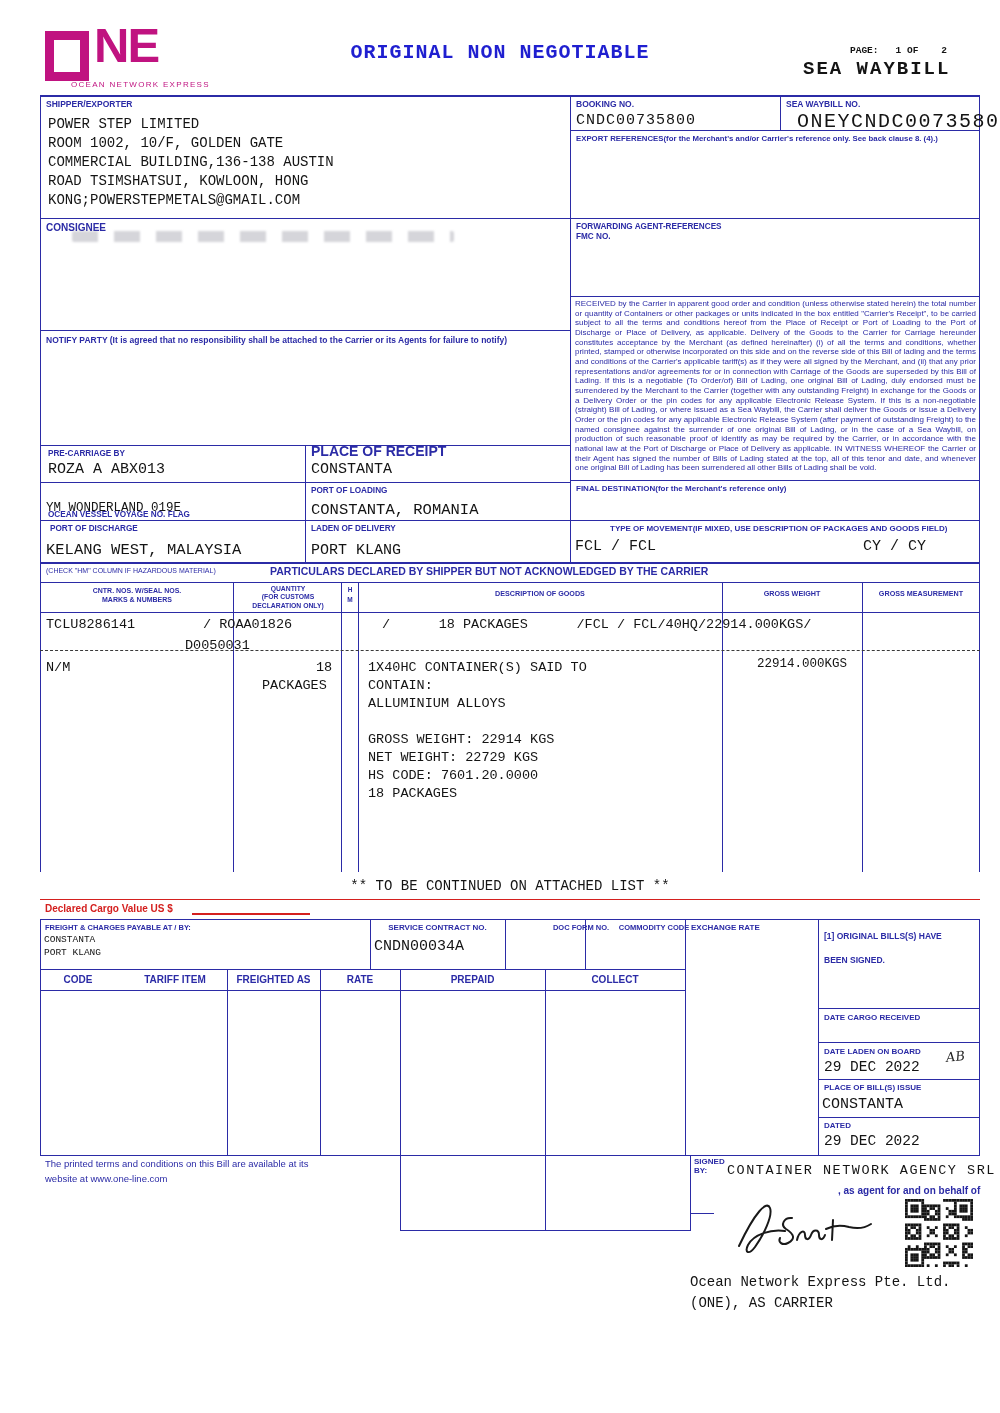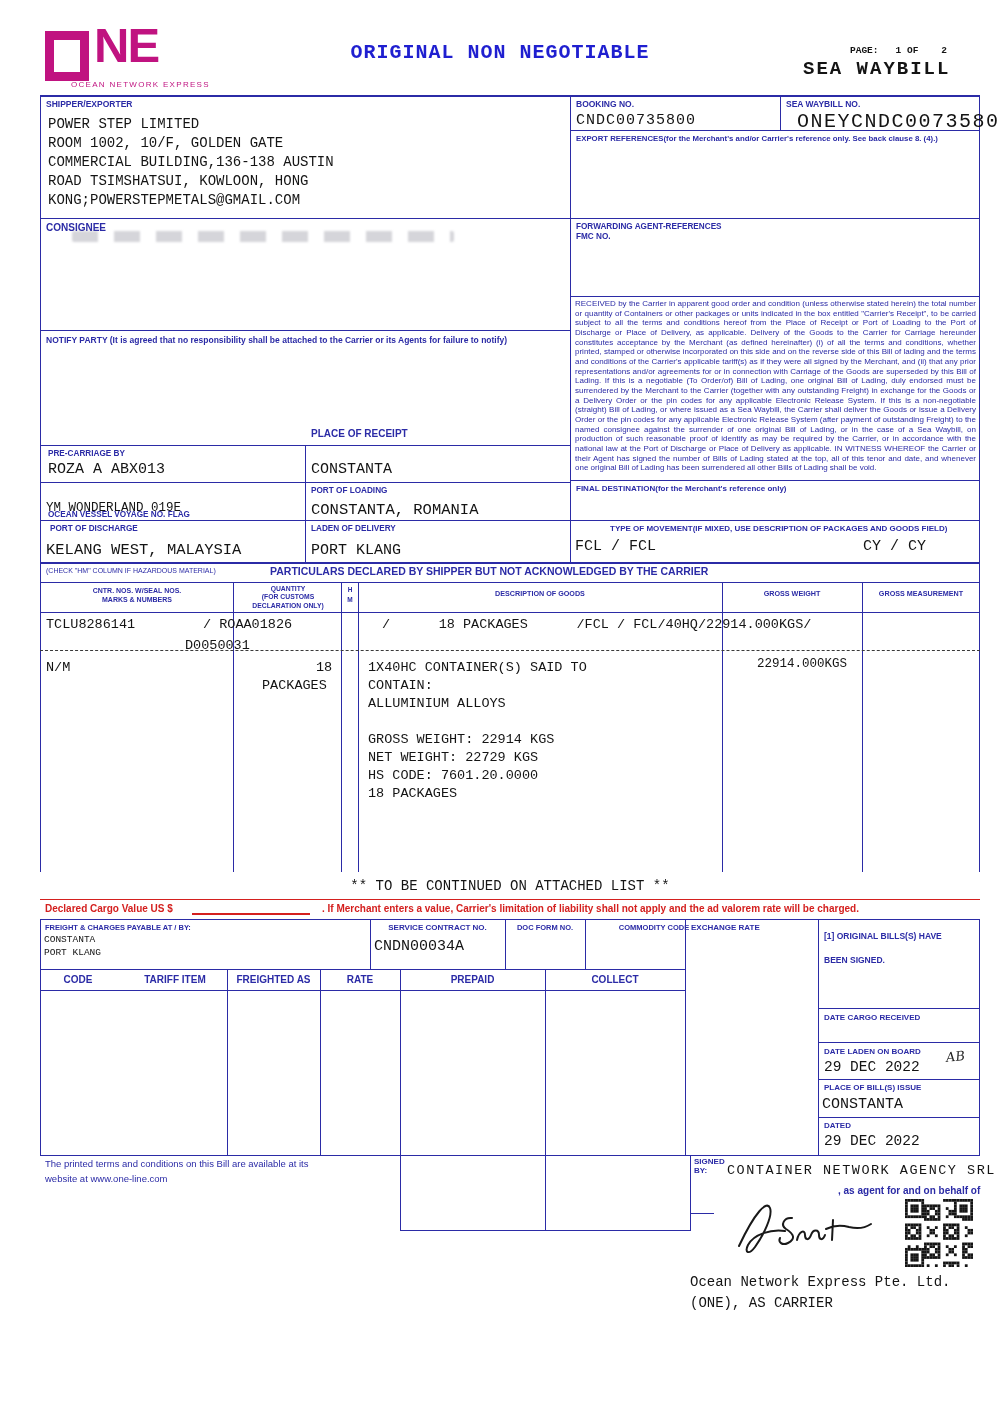--- a/index.html
+++ b/index.html
@@ -74,7 +74,7 @@
 
   <div class="lbl" style="left:48px;top:449px;font-size:8.2px;">PRE-CARRIAGE BY</div>
   <div class="val" style="left:48px;top:460px;font-size:15px;">ROZA A ABX013</div>
-  <div class="lbl" style="left:311px;top:428px;font-size:10px;">PLACE OF RECEIPT</div>
+  <div class="lbl" style="left:311px;top:443px;font-size:14px;">PLACE OF RECEIPT</div>
   <div class="val" style="left:311px;top:460px;font-size:15px;">CONSTANTA</div>
 
   <div class="lbl" style="left:48px;top:486px;font-size:8.2px;margin-top:24px;">OCEAN VESSEL VOYAGE NO.  FLAG</div>

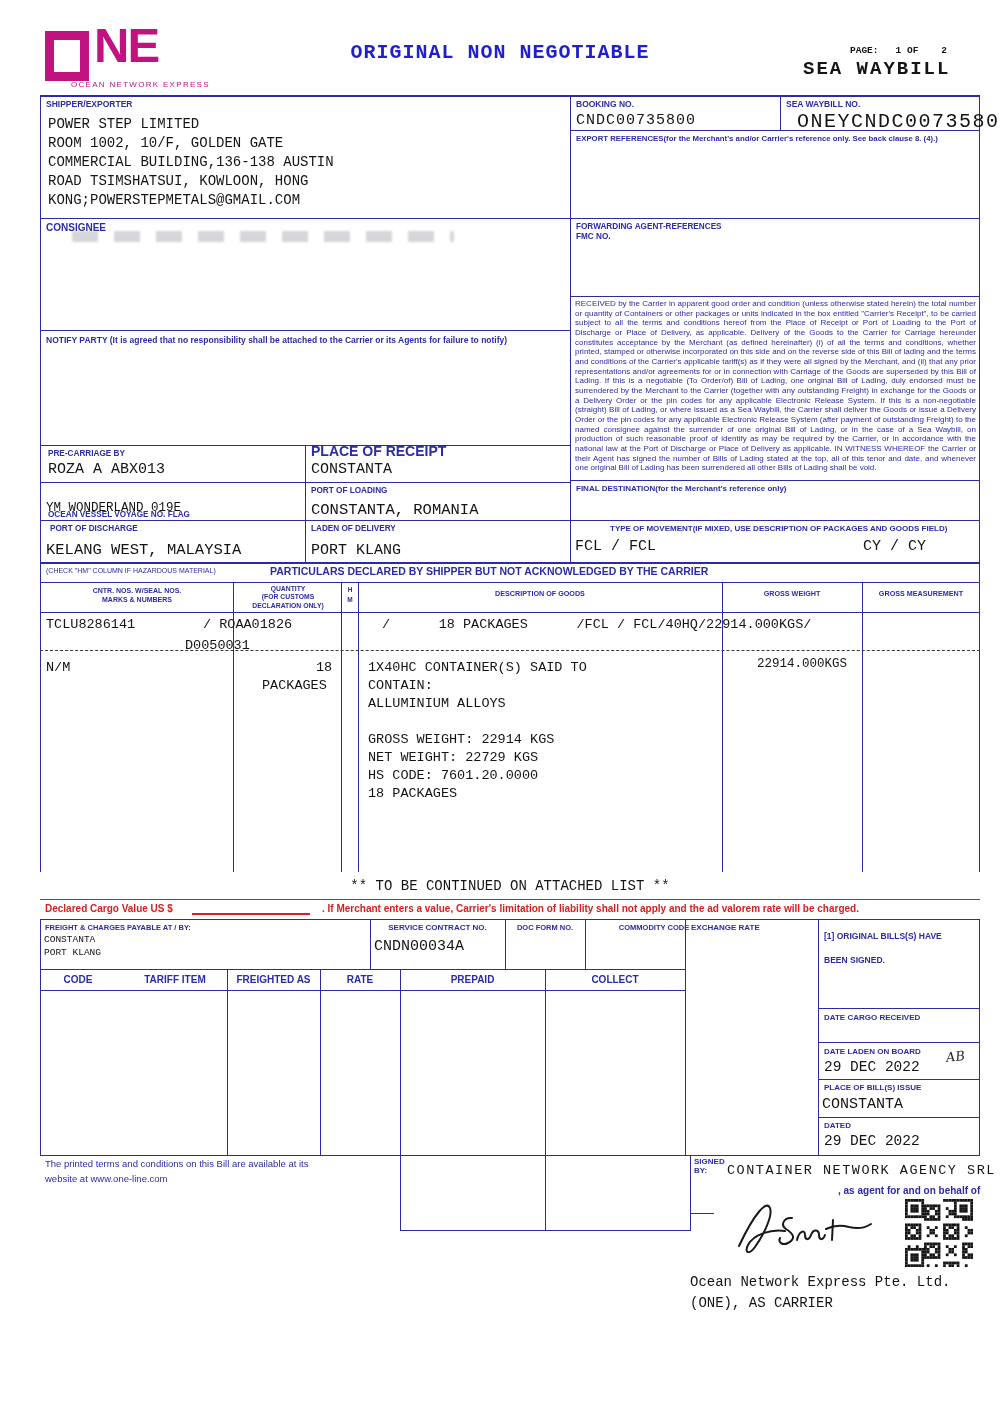--- a/index.html
+++ b/index.html
@@ -141,7 +141,6 @@
   <div class="hl redl" style="left:40px;top:899px;width:940px;"></div>
   <div class="lbl red" style="left:45px;top:903px;font-size:10px;">Declared Cargo Value US $</div>
   <div style="position:absolute;left:192px;top:913px;width:118px;height:2px;background:#d4201f;"></div>
-  <div class="lbl red" style="left:322px;top:903px;font-size:10px;">. If Merchant enters a value, Carrier's limitation of liability shall not apply and the ad valorem rate will be charged.</div>
 
   <div class="box" style="left:40px;top:919px;width:940px;height:237px;"></div>
   <div class="vl" style="left:370px;top:919px;height:50px;"></div>

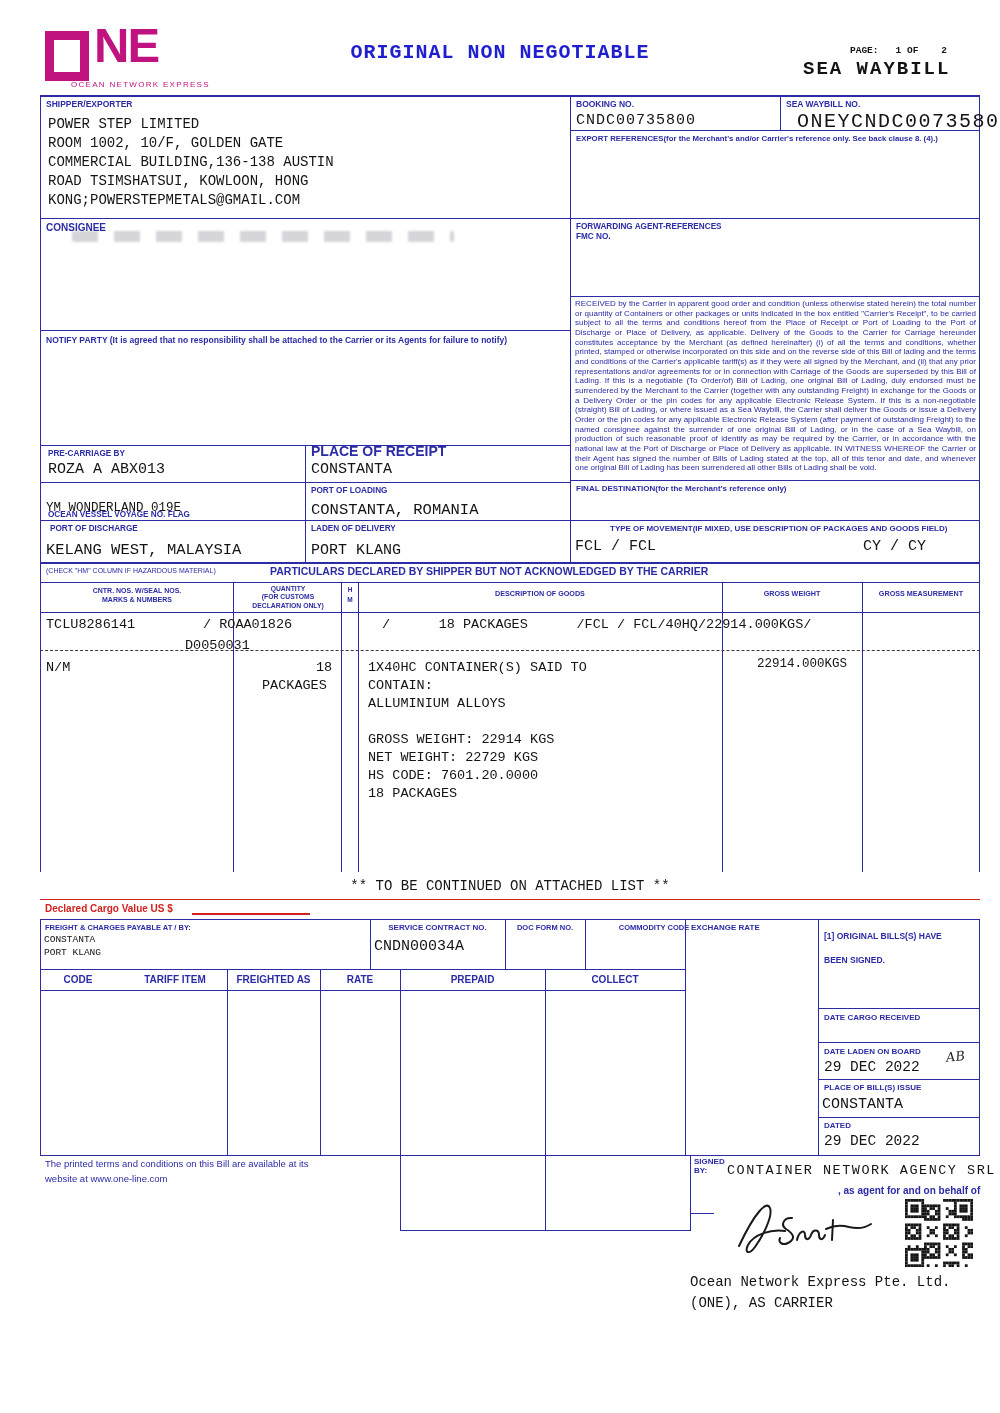--- a/index.html
+++ b/index.html
@@ -160,7 +160,7 @@
 PORT KLANG</div>
   <div class="lbl ctr" style="left:370px;top:923px;width:135px;font-size:8px;">SERVICE CONTRACT NO.</div>
   <div class="val" style="left:374px;top:937px;font-size:15px;">CNDN00034A</div>
-  <div class="lbl ctr" style="left:505px;top:923px;width:80px;font-size:7.5px;">DOC FORM NO.</div>
+  <div class="lbl ctr" style="left:505px;top:923px;width:80px;font-size:7.5px;padding-left:36px;">DOC FORM NO.</div>
   <div class="lbl ctr" style="left:604px;top:923px;width:100px;font-size:7.5px;">COMMODITY CODE</div>
   <div class="lbl" style="left:691px;top:923px;font-size:8px;">EXCHANGE RATE</div>
 

